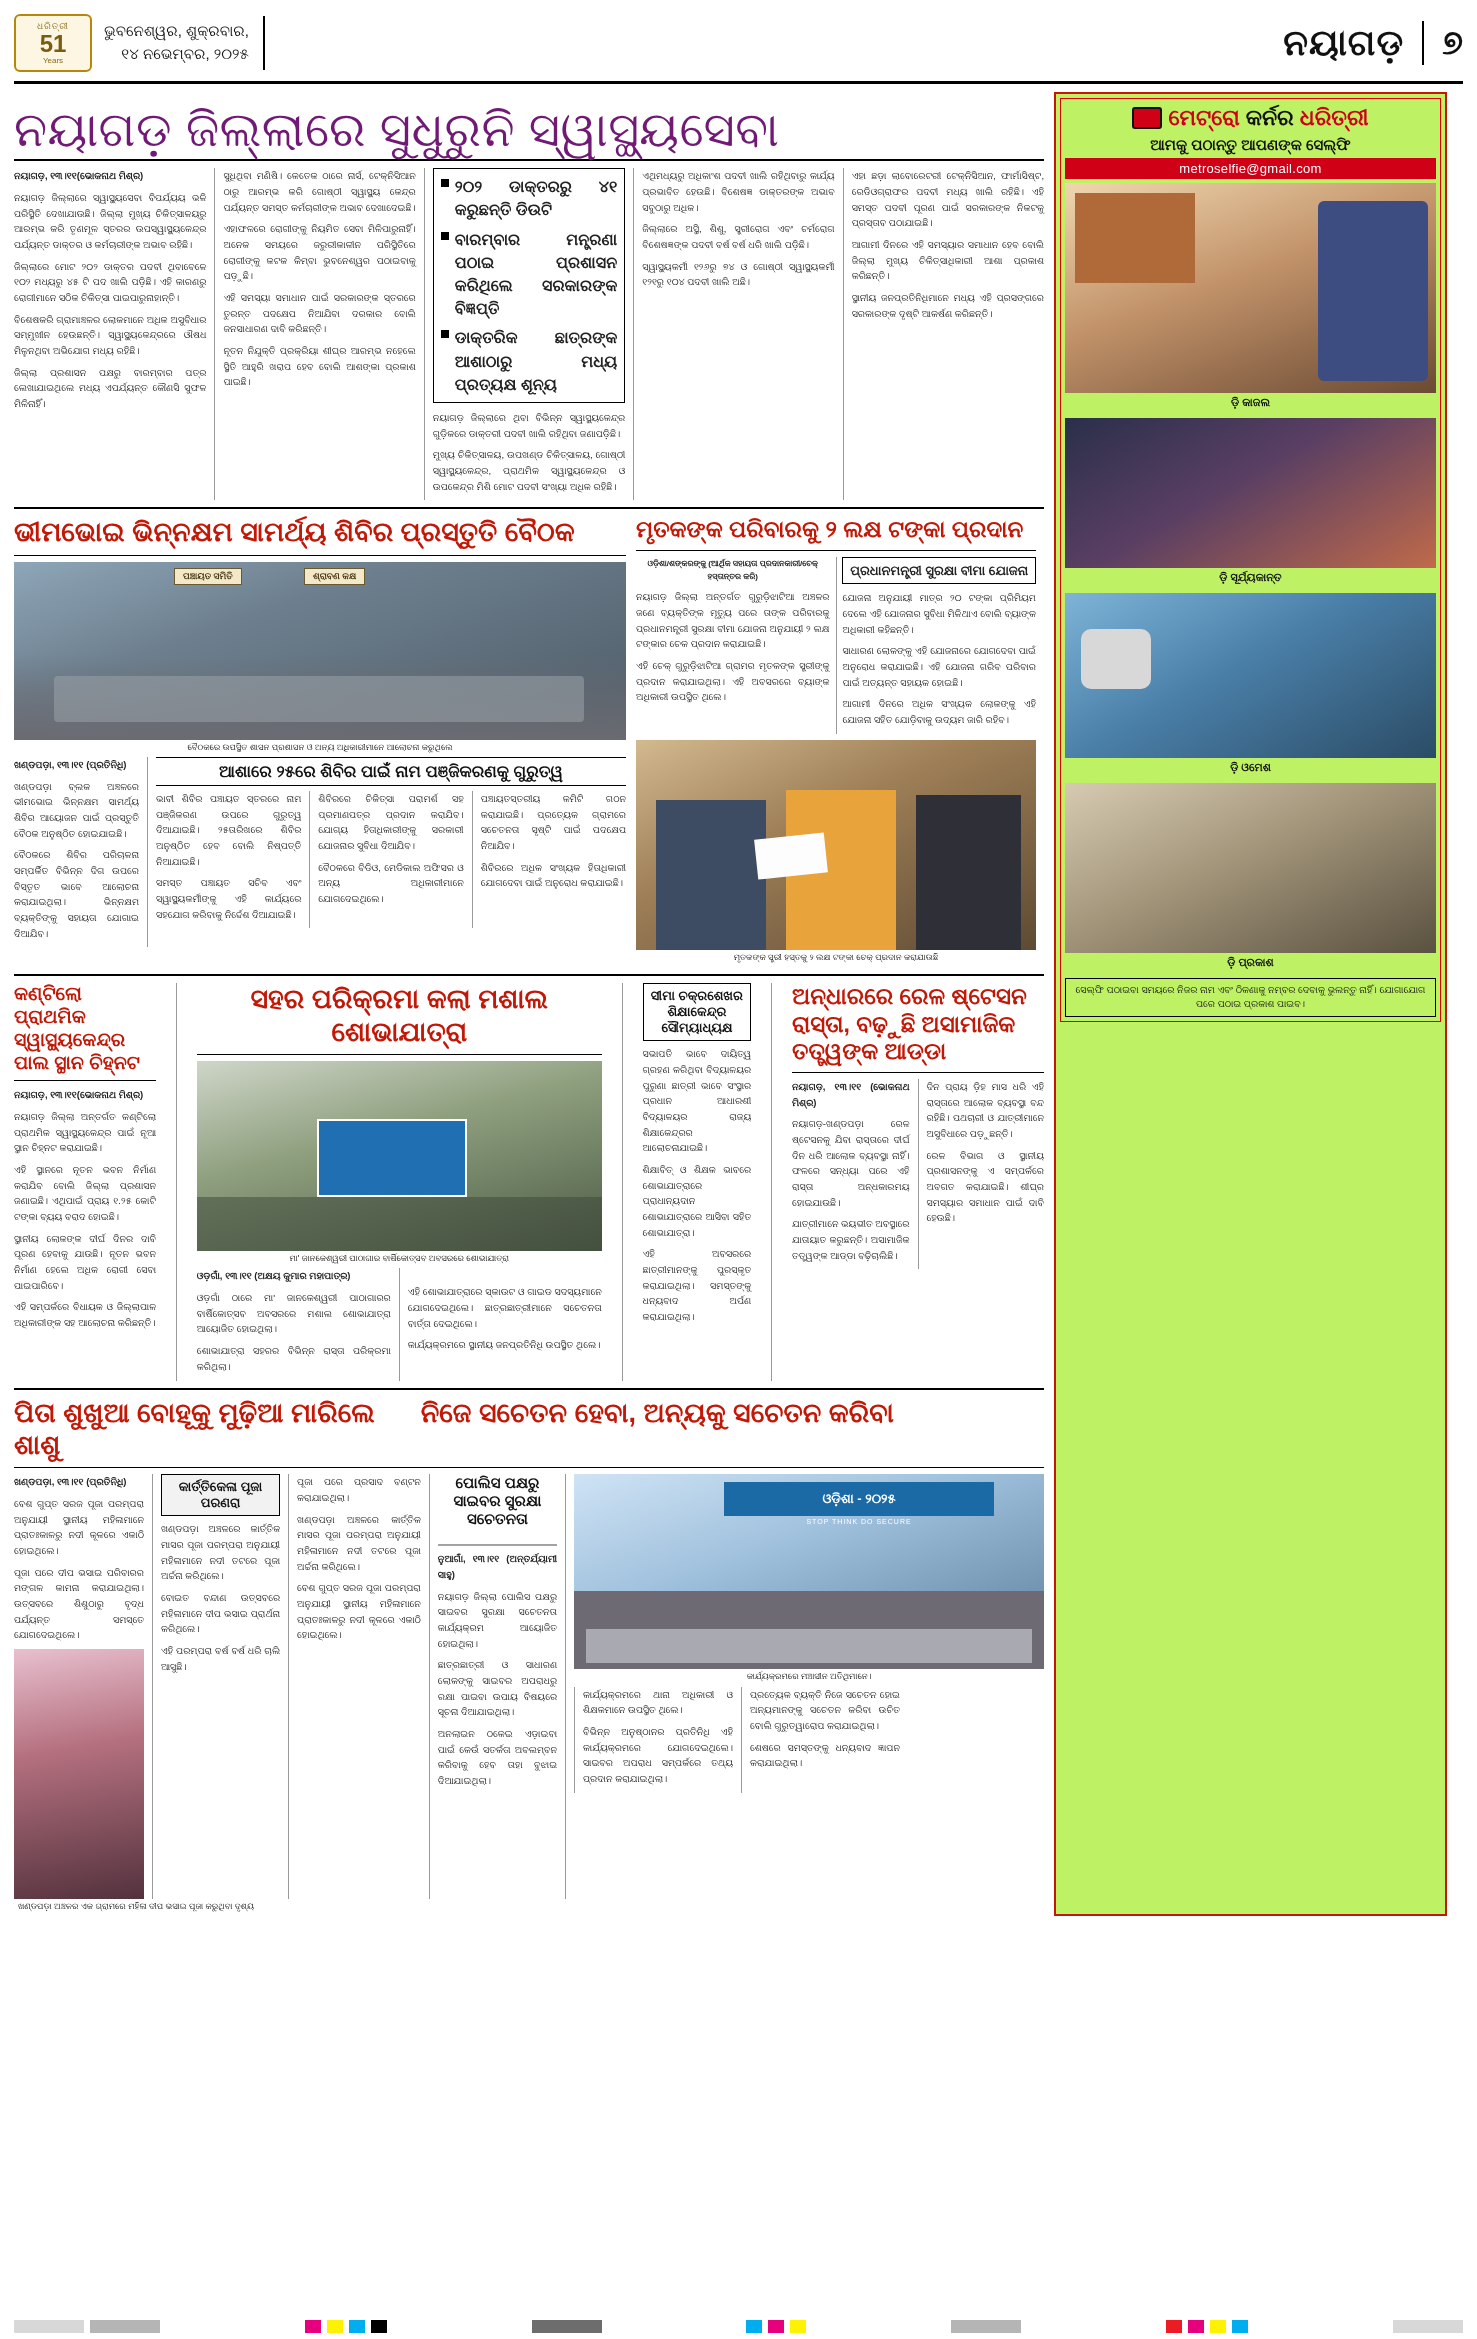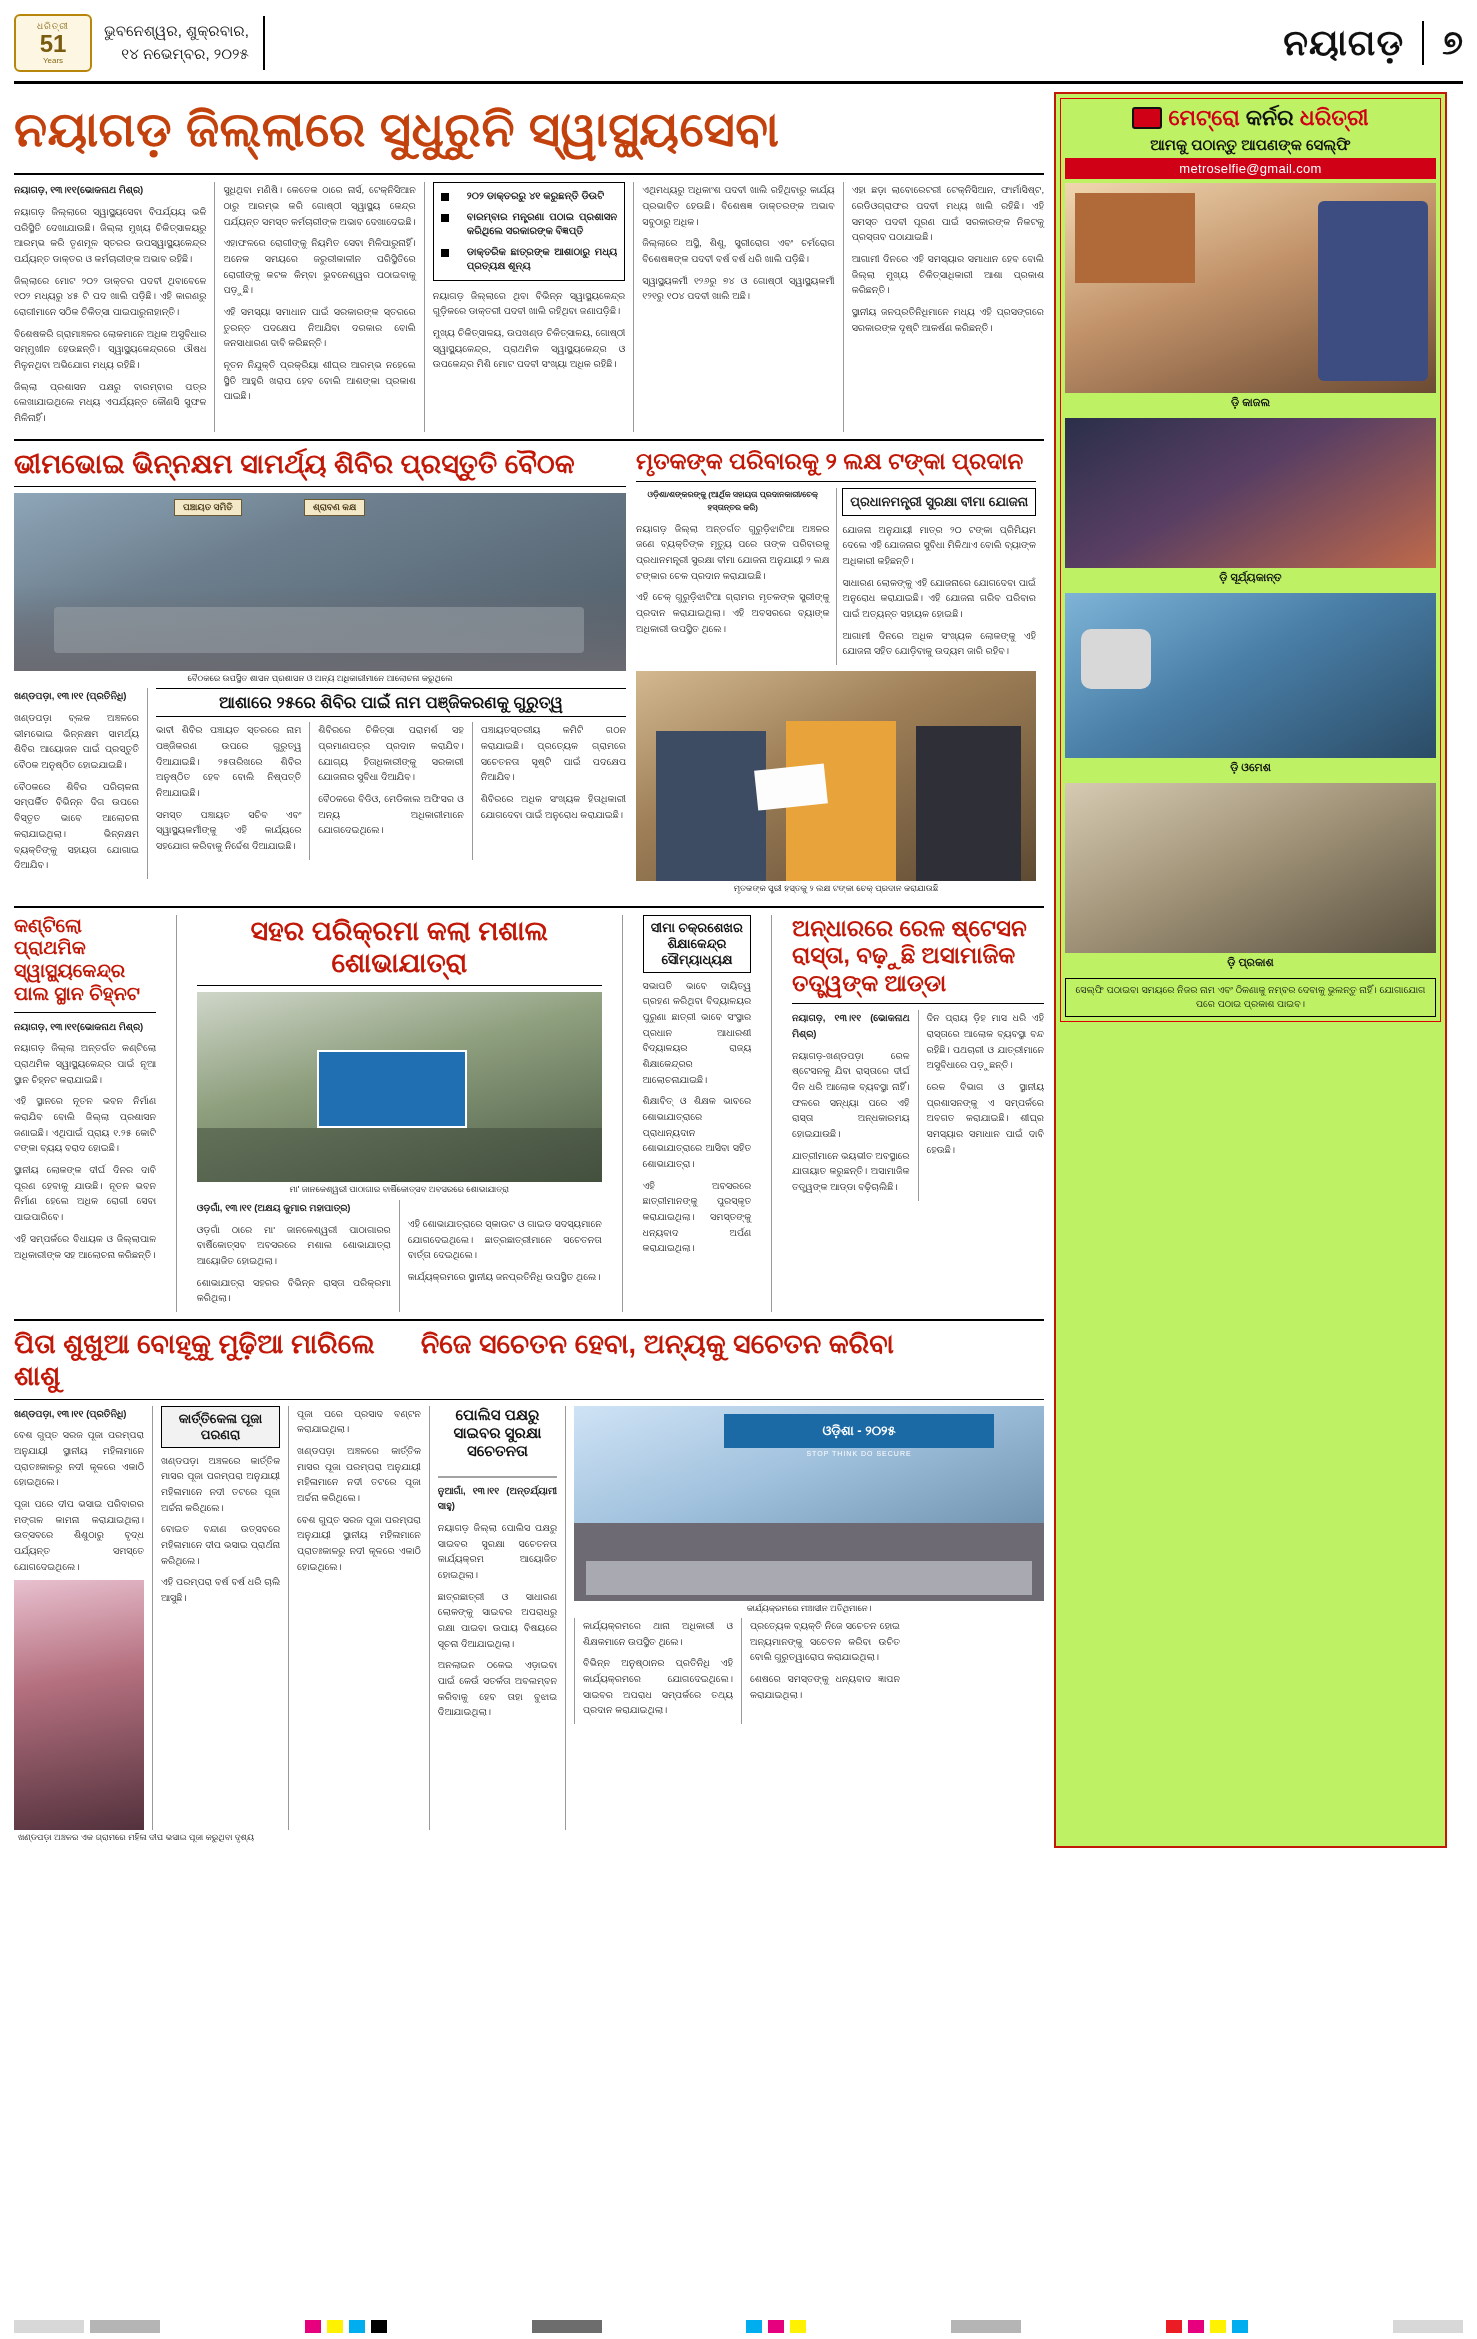--- a/index.html
+++ b/index.html
@@ -33,9 +33,9 @@
   
   .lead-headline {
     margin-top:10px;
-    font-size:48px; font-weight:bold; color:#c2410c; letter-spacing:0.5px;
+    font-size:48px; font-weight:normal; color:#701a75; letter-spacing:0.5px;
     line-height:1.15;
-    border-bottom:2px solid #000; padding-bottom:16px;
+    border-bottom:2px solid #000; padding-bottom:2px;
     width:1030px;
   }
 

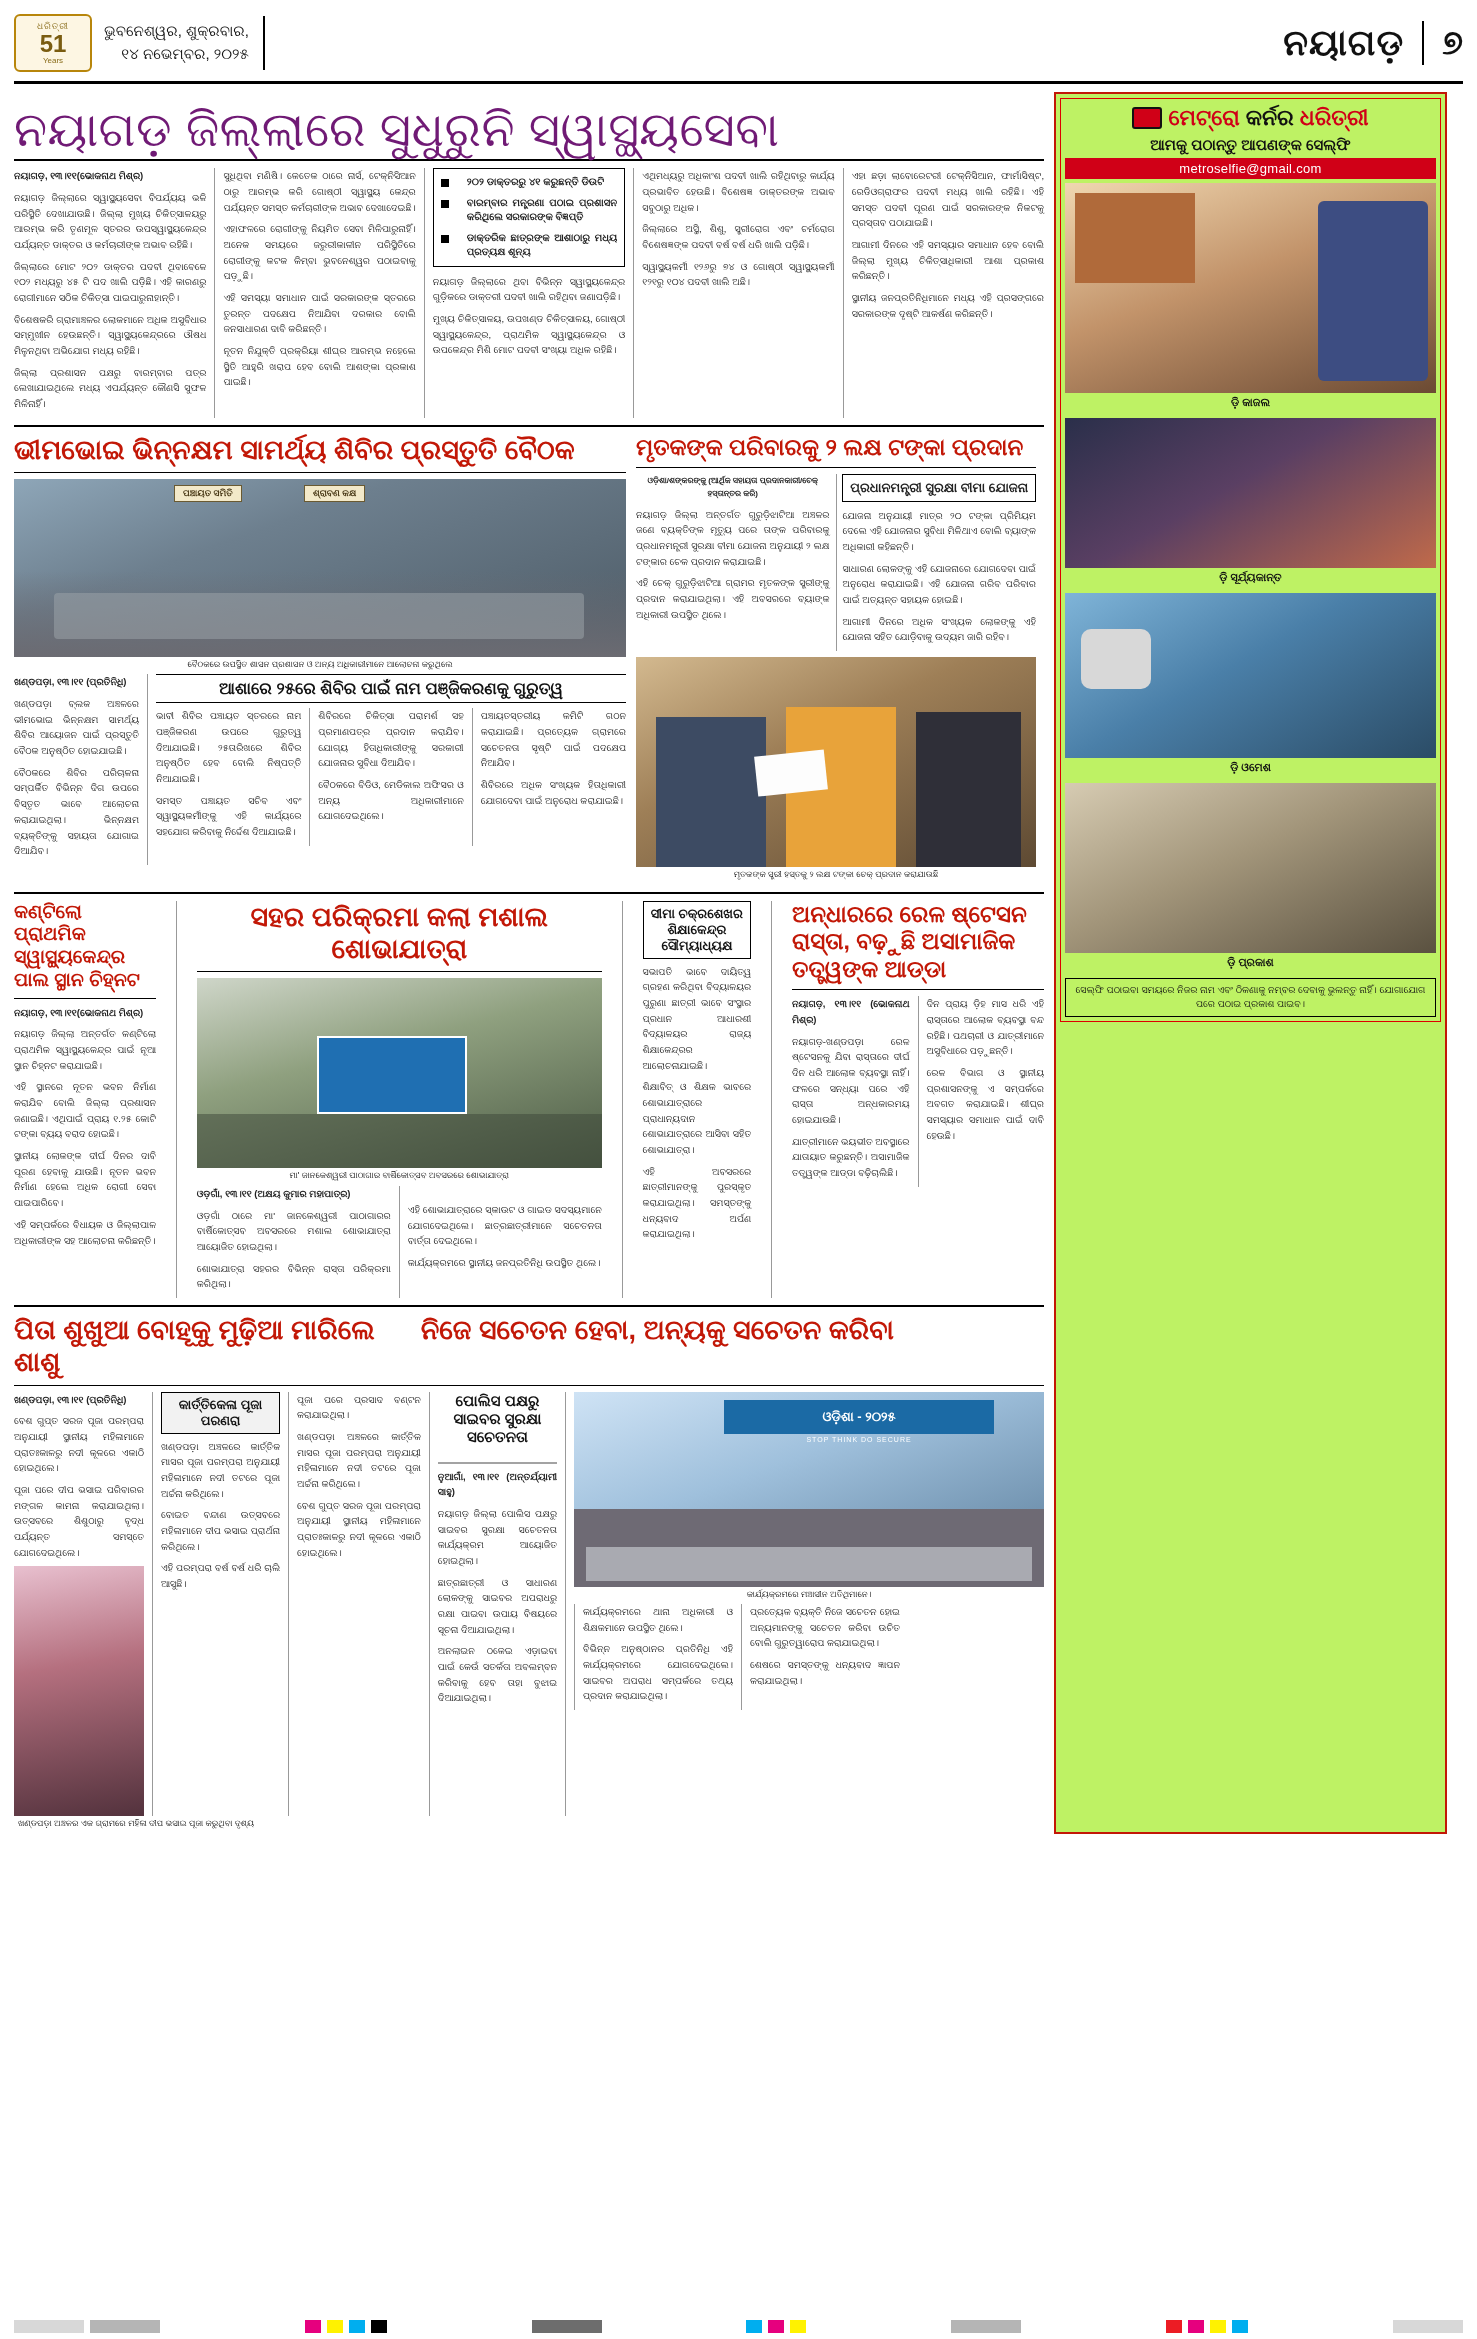--- a/index.html
+++ b/index.html
@@ -55,7 +55,7 @@
 
   
   .bullet-box { border:1px solid #000; padding:6px 7px; margin-bottom:7px; }
-  .bullet-row { display:flex; gap:18px; align-items:flex-start; margin-bottom:6px; font-size:10px; font-weight:bold; line-height:1.45;}
+  .bullet-row { display:flex; gap:6px; align-items:flex-start; margin-bottom:6px; font-size:16px; font-weight:bold; line-height:1.45;}
   .bullet-row:last-child { margin-bottom:0; }
   .sq { width:8px; height:8px; background:#000; flex:0 0 8px; margin-top:4px; }
 

